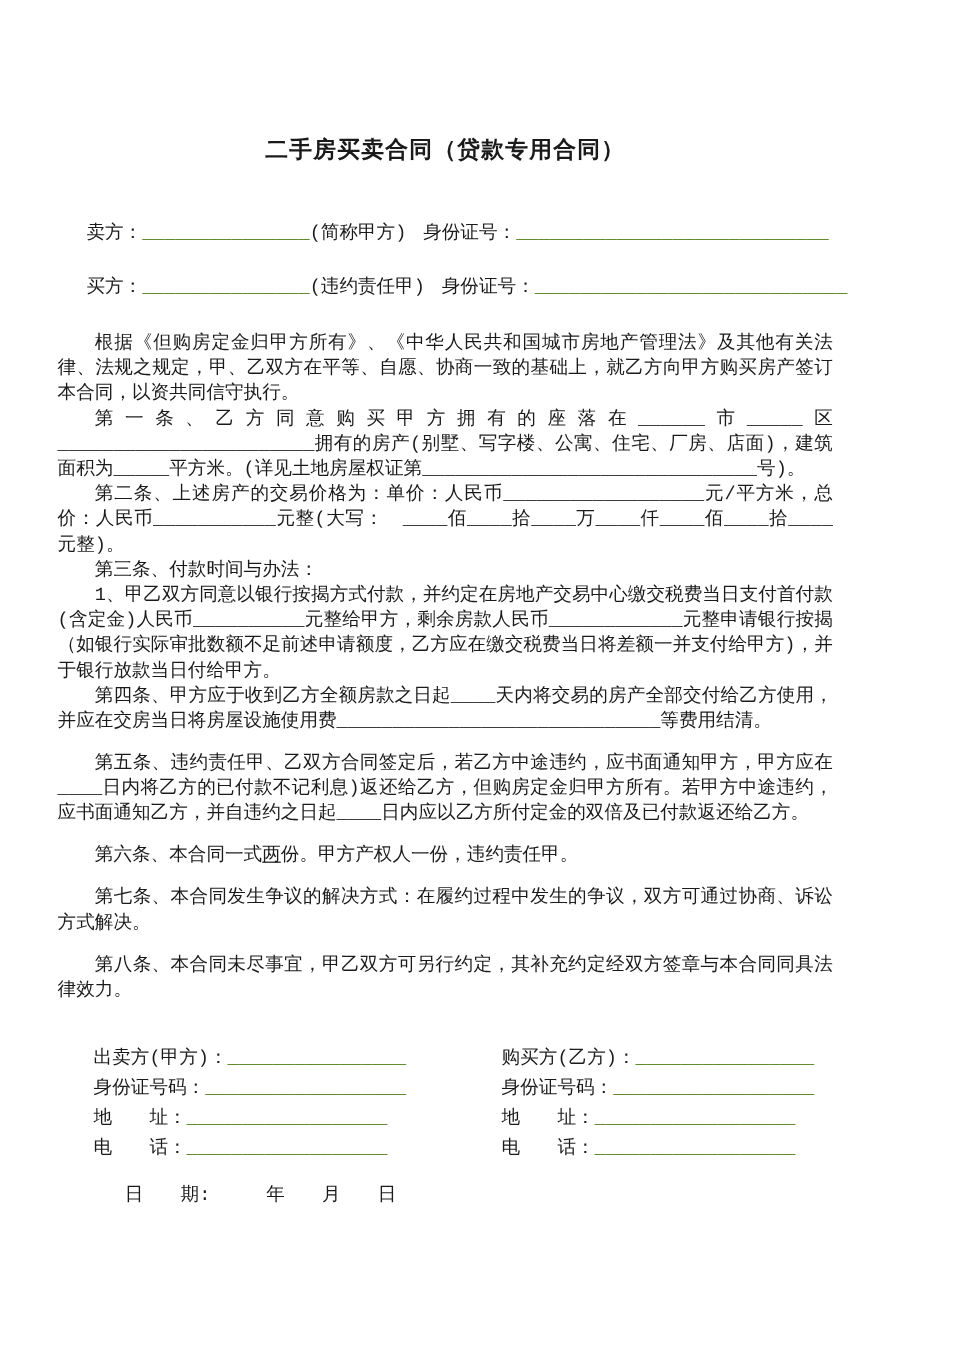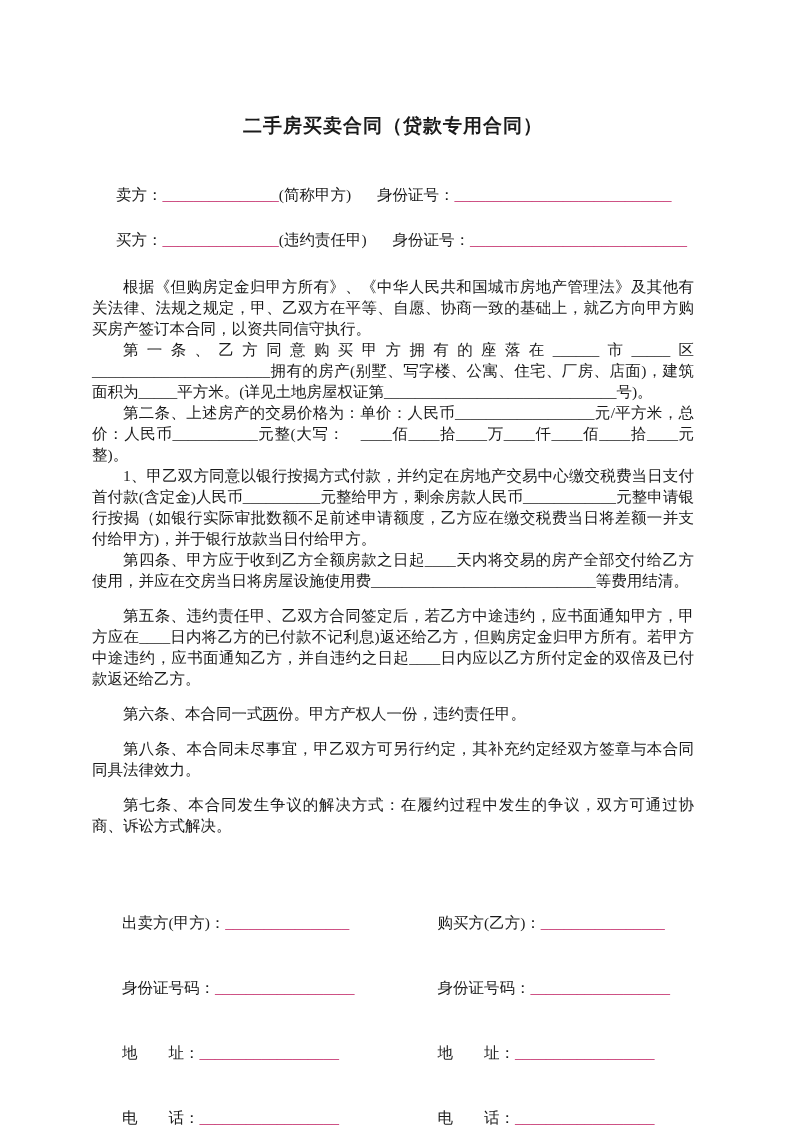--- a/index.html
+++ b/index.html
@@ -7,9 +7,9 @@
     width: 774px;
     height: 1132px;
     box-sizing: border-box;
-    padding: 112px 80px 0 92px;
+    padding: 112px 80px 0 48px;
     background: #ffffff;
-    font-family: Liberation Serif, serif;
+    font-family: Liberation Mono, monospace;
     color: #1a1a1a;
     font-size: 15.5px;
     line-height: 21px;

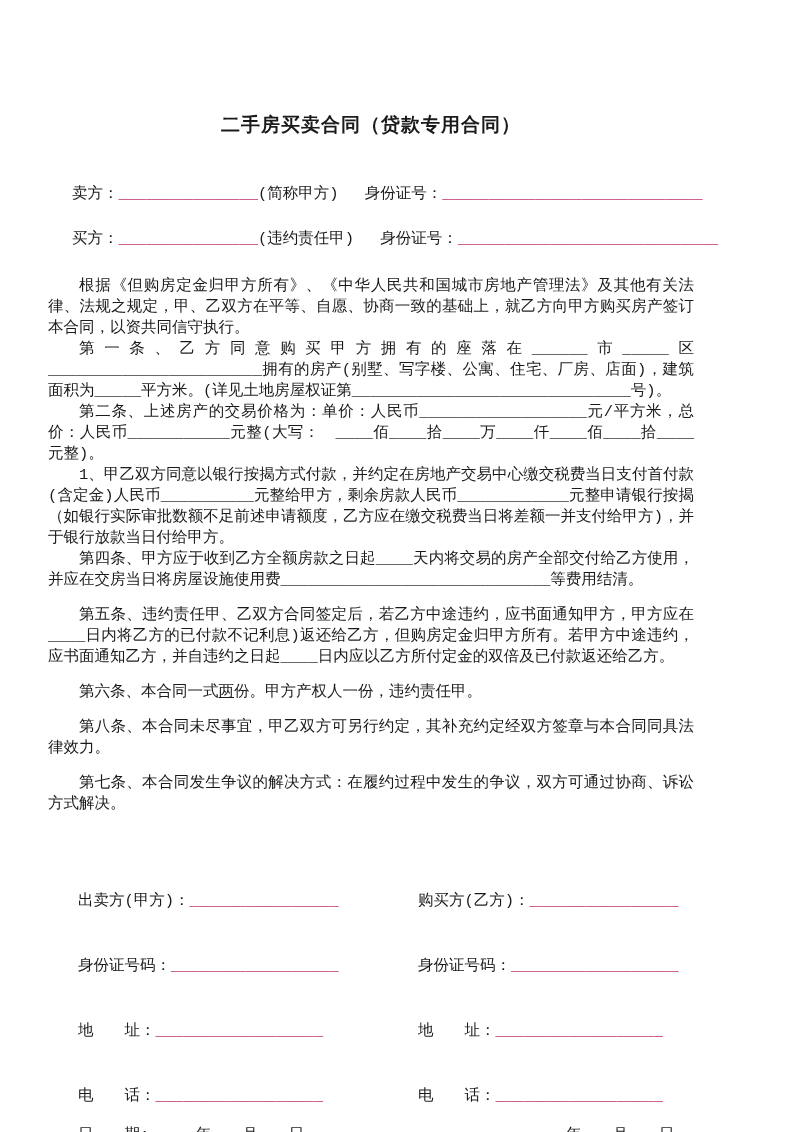--- a/index.html
+++ b/index.html
@@ -31,7 +31,7 @@
   .party-row.second { margin-top: 24px; }
   .party-row .idlbl { margin-left: 26px; }
   .blank {
-    color: #be185d;
+    color: #4d7c0f;
     letter-spacing: 0;
   }
   .body-block { margin-top: 26px; }

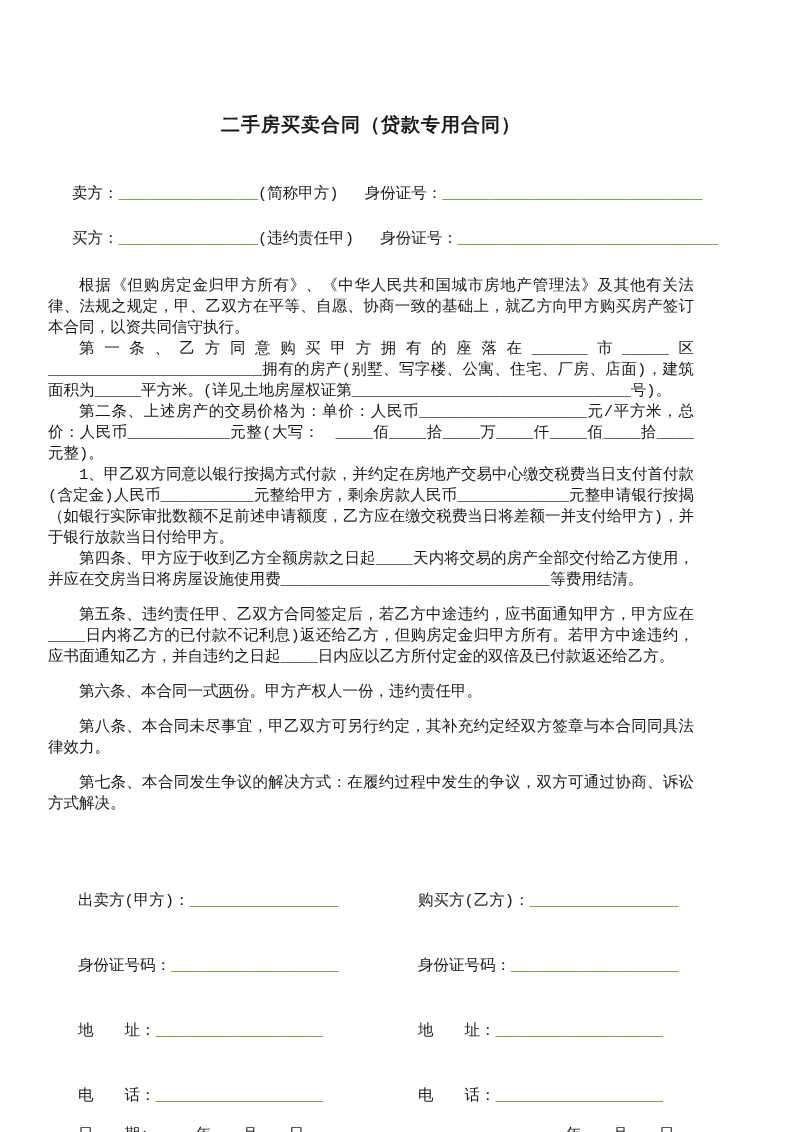--- a/index.html
+++ b/index.html
@@ -29,7 +29,7 @@
   }
   .party-row.first { margin-top: 44px; }
   .party-row.second { margin-top: 24px; }
-  .party-row .idlbl { margin-left: 26px; }
+  .party-row .idlbl { margin-left: 14px; }
   .blank {
     color: #4d7c0f;
     letter-spacing: 0;

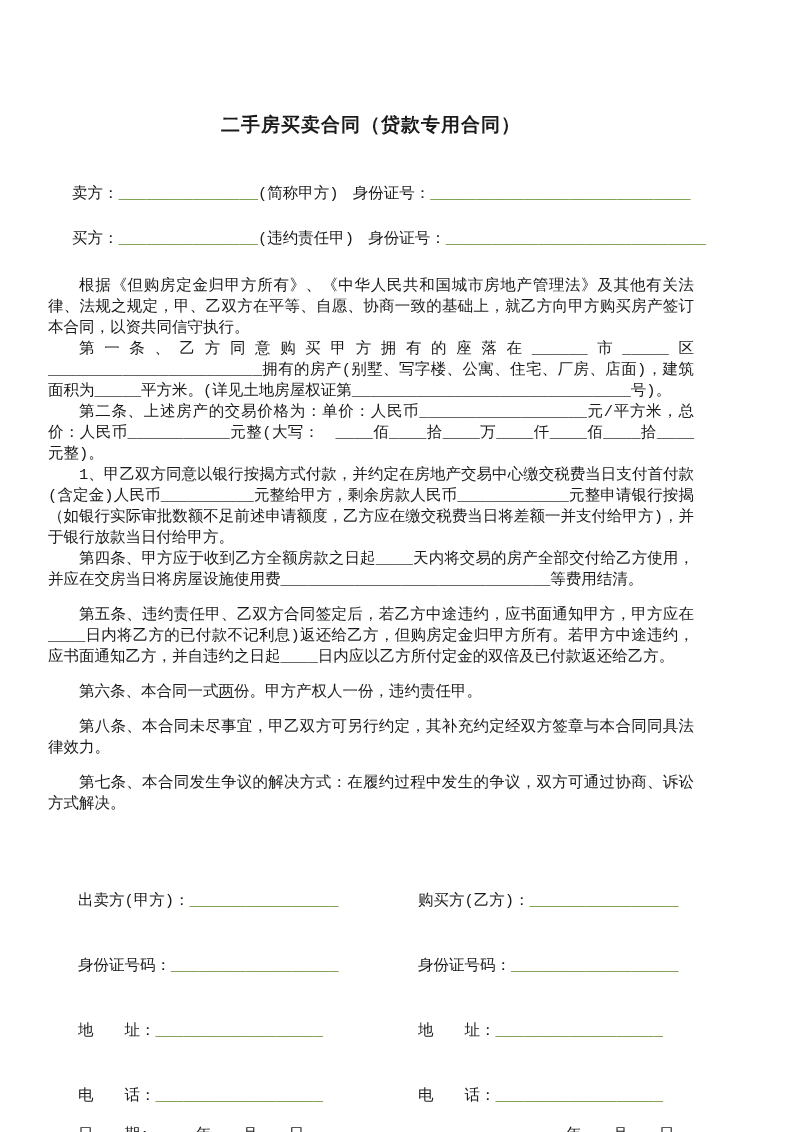--- a/index.html
+++ b/index.html
@@ -71,6 +71,7 @@
     <p class="para">根据《但购房定金归甲方所有》、《中华人民共和国城市房地产管理法》及其他有关法律、法规之规定，甲、乙双方在平等、自愿、协商一致的基础上，就乙方向甲方购买房产签订本合同，以资共同信守执行。</p>
     <p class="para">第一条、乙方同意购买甲方拥有的座落在______市_____区_______________________拥有的房产(别墅、写字楼、公寓、住宅、厂房、店面)，建筑面积为_____平方米。(详见土地房屋权证第______________________________号)。</p>
     <p class="para">第二条、上述房产的交易价格为：单价：人民币__________________元/平方米，总价：人民币___________元整(大写：　____佰____拾____万____仟____佰____拾____元整)。</p>
+    <p class="para">第三条、付款时间与办法：</p>
     <p class="para">1、甲乙双方同意以银行按揭方式付款，并约定在房地产交易中心缴交税费当日支付首付款(含定金)人民币__________元整给甲方，剩余房款人民币____________元整申请银行按揭（如银行实际审批数额不足前述申请额度，乙方应在缴交税费当日将差额一并支付给甲方)，并于银行放款当日付给甲方。</p>
     <p class="para">第四条、甲方应于收到乙方全额房款之日起____天内将交易的房产全部交付给乙方使用，并应在交房当日将房屋设施使用费_____________________________等费用结清。</p>
     <p class="para spaced">第五条、违约责任甲、乙双方合同签定后，若乙方中途违约，应书面通知甲方，甲方应在____日内将乙方的已付款不记利息)返还给乙方，但购房定金归甲方所有。若甲方中途违约，应书面通知乙方，并自违约之日起____日内应以乙方所付定金的双倍及已付款返还给乙方。</p>

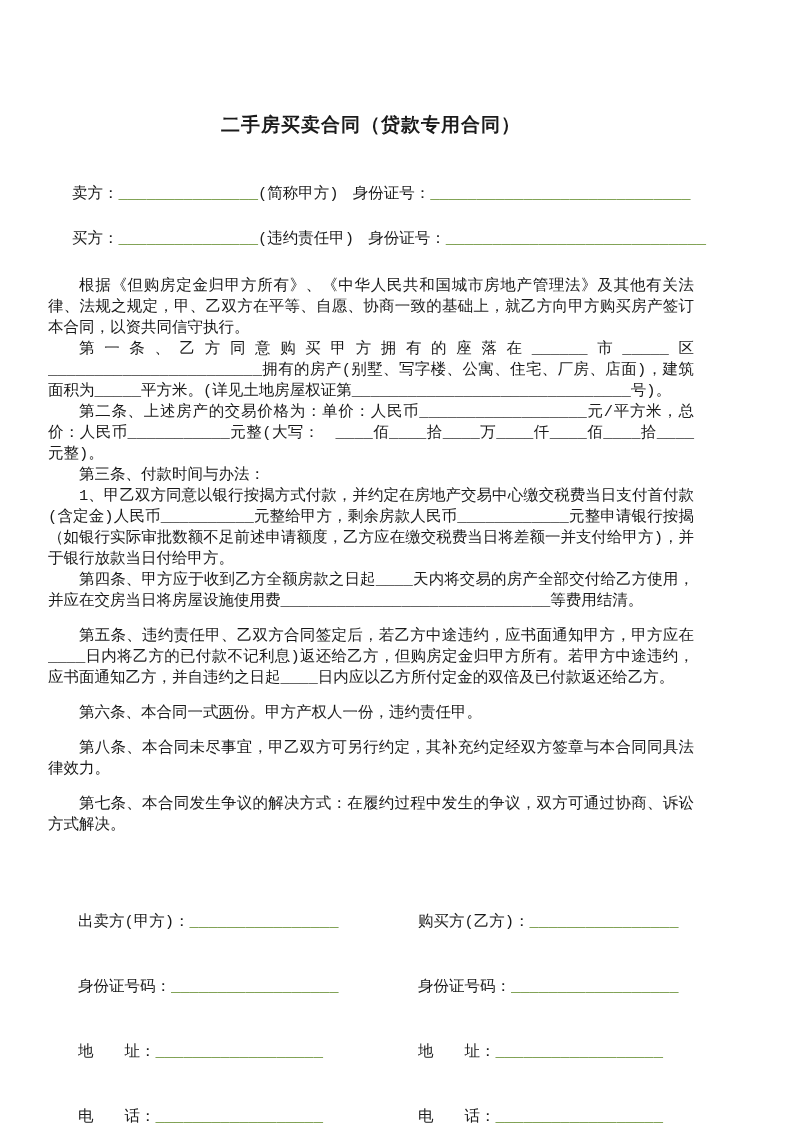--- a/index.html
+++ b/index.html
@@ -76,8 +76,8 @@
     <p class="para">第四条、甲方应于收到乙方全额房款之日起____天内将交易的房产全部交付给乙方使用，并应在交房当日将房屋设施使用费_____________________________等费用结清。</p>
     <p class="para spaced">第五条、违约责任甲、乙双方合同签定后，若乙方中途违约，应书面通知甲方，甲方应在____日内将乙方的已付款不记利息)返还给乙方，但购房定金归甲方所有。若甲方中途违约，应书面通知乙方，并自违约之日起____日内应以乙方所付定金的双倍及已付款返还给乙方。</p>
     <p class="para spaced"><span>第六条、本合同一式</span><span class="u">两</span><span>份。甲方产权人一份，违约责任甲。</span></p>
+    <p class="para spaced">第七条、本合同发生争议的解决方式：在履约过程中发生的争议，双方可通过协商、诉讼方式解决。</p>
     <p class="para spaced">第八条、本合同未尽事宜，甲乙双方可另行约定，其补充约定经双方签章与本合同同具法律效力。</p>
-    <p class="para spaced">第七条、本合同发生争议的解决方式：在履约过程中发生的争议，双方可通过协商、诉讼方式解决。</p>
   </div>
 
   <div class="sig-cols">

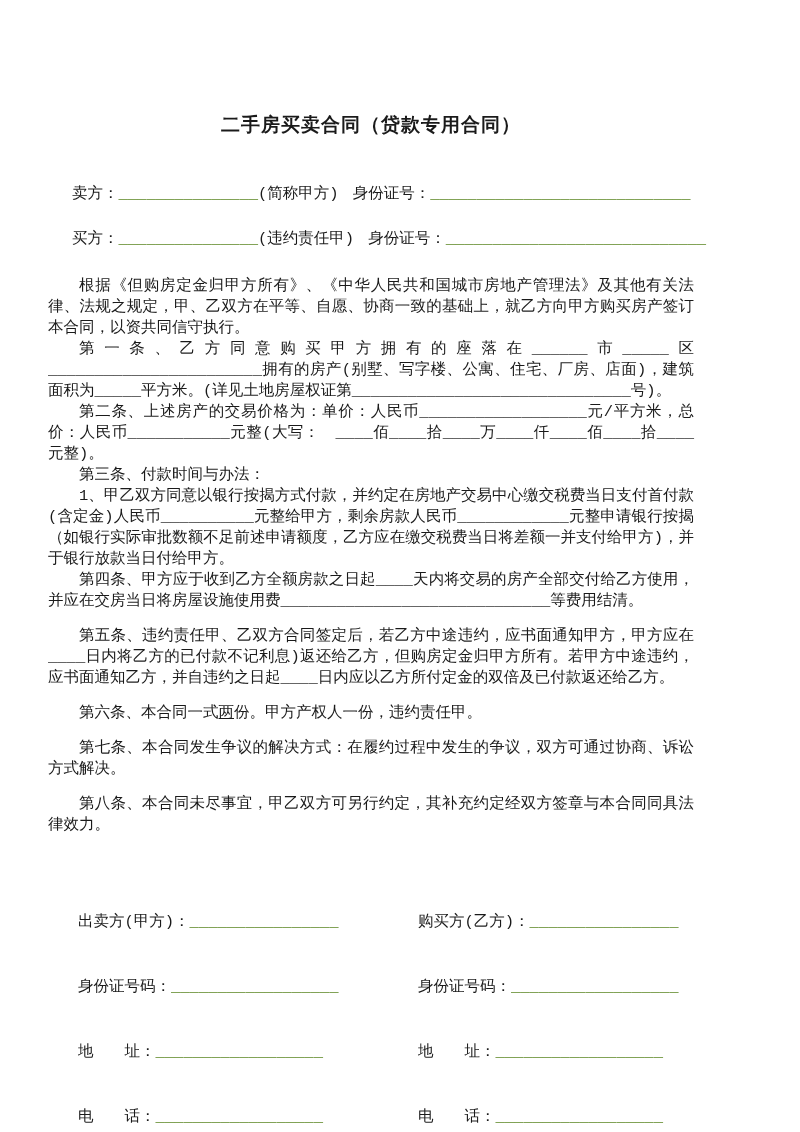--- a/index.html
+++ b/index.html
@@ -48,7 +48,7 @@
   }
   .sig-col.left  { width: 370px; box-sizing: border-box; padding-left: 30px; }
   .sig-col.right { flex: 1; }
-  .sig-row { line-height: 25px; white-space: nowrap; margin-top: 40px; }
+  .sig-row { line-height: 25px; white-space: nowrap; }
   .sig-date { margin-top: 14px; line-height: 25px; white-space: nowrap; }
   .sig-col.right .sig-date { padding-left: 148px; }
 </style>

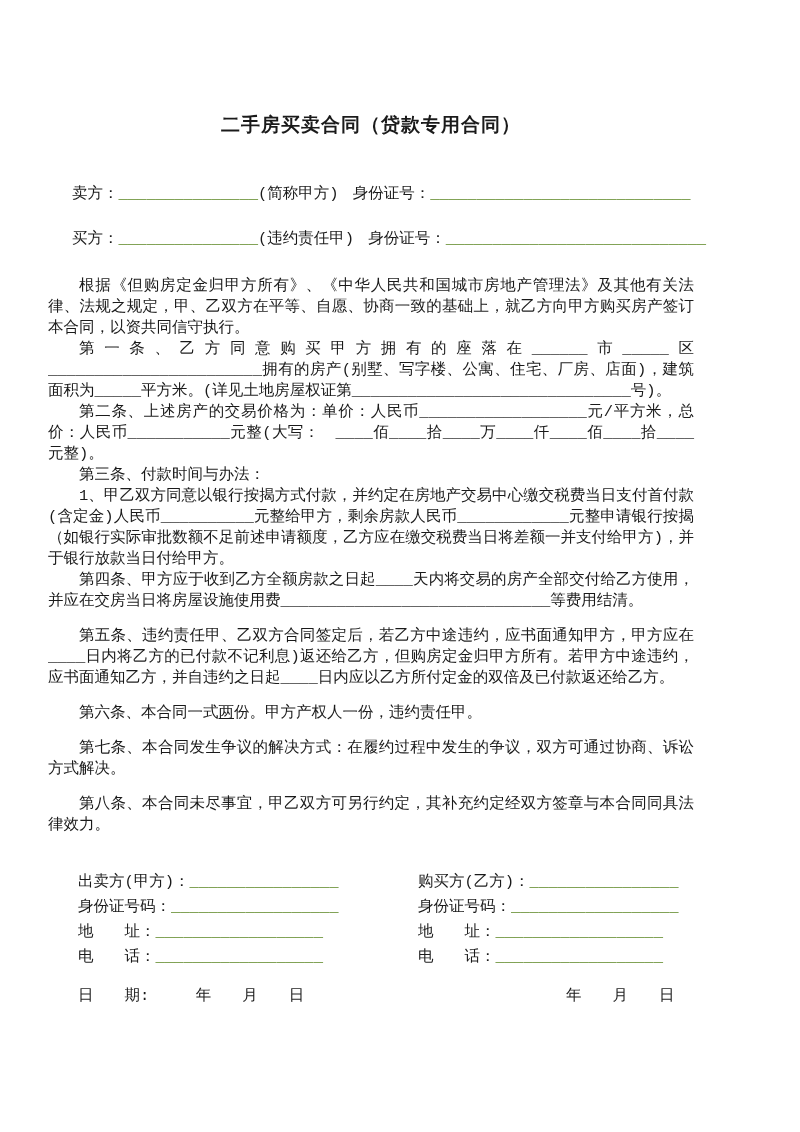--- a/index.html
+++ b/index.html
@@ -49,7 +49,7 @@
   .sig-col.left  { width: 370px; box-sizing: border-box; padding-left: 30px; }
   .sig-col.right { flex: 1; }
   .sig-row { line-height: 25px; white-space: nowrap; }
-  .sig-date { margin-top: 14px; line-height: 25px; white-space: nowrap; }
+  .sig-date { margin-top: 14px; line-height: 25px; white-space: nowrap; margin-left: 26px; }
   .sig-col.right .sig-date { padding-left: 148px; }
 </style>
 </head>

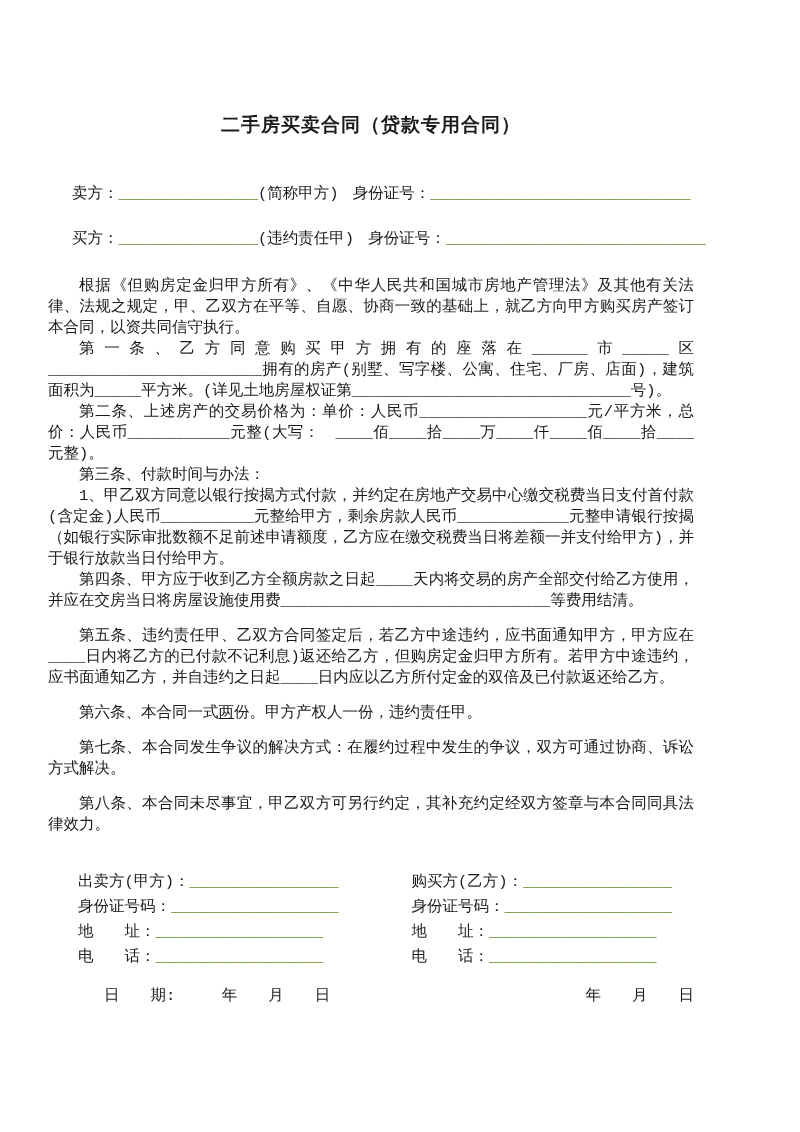--- a/index.html
+++ b/index.html
@@ -111,7 +111,6 @@
       <div class="sig-row">
         <span>电　　话：</span><span class="blank">__________________</span>
       </div>
-      <div class="sig-date">年　　月　　日</div>
     </div>
 
   </div>

